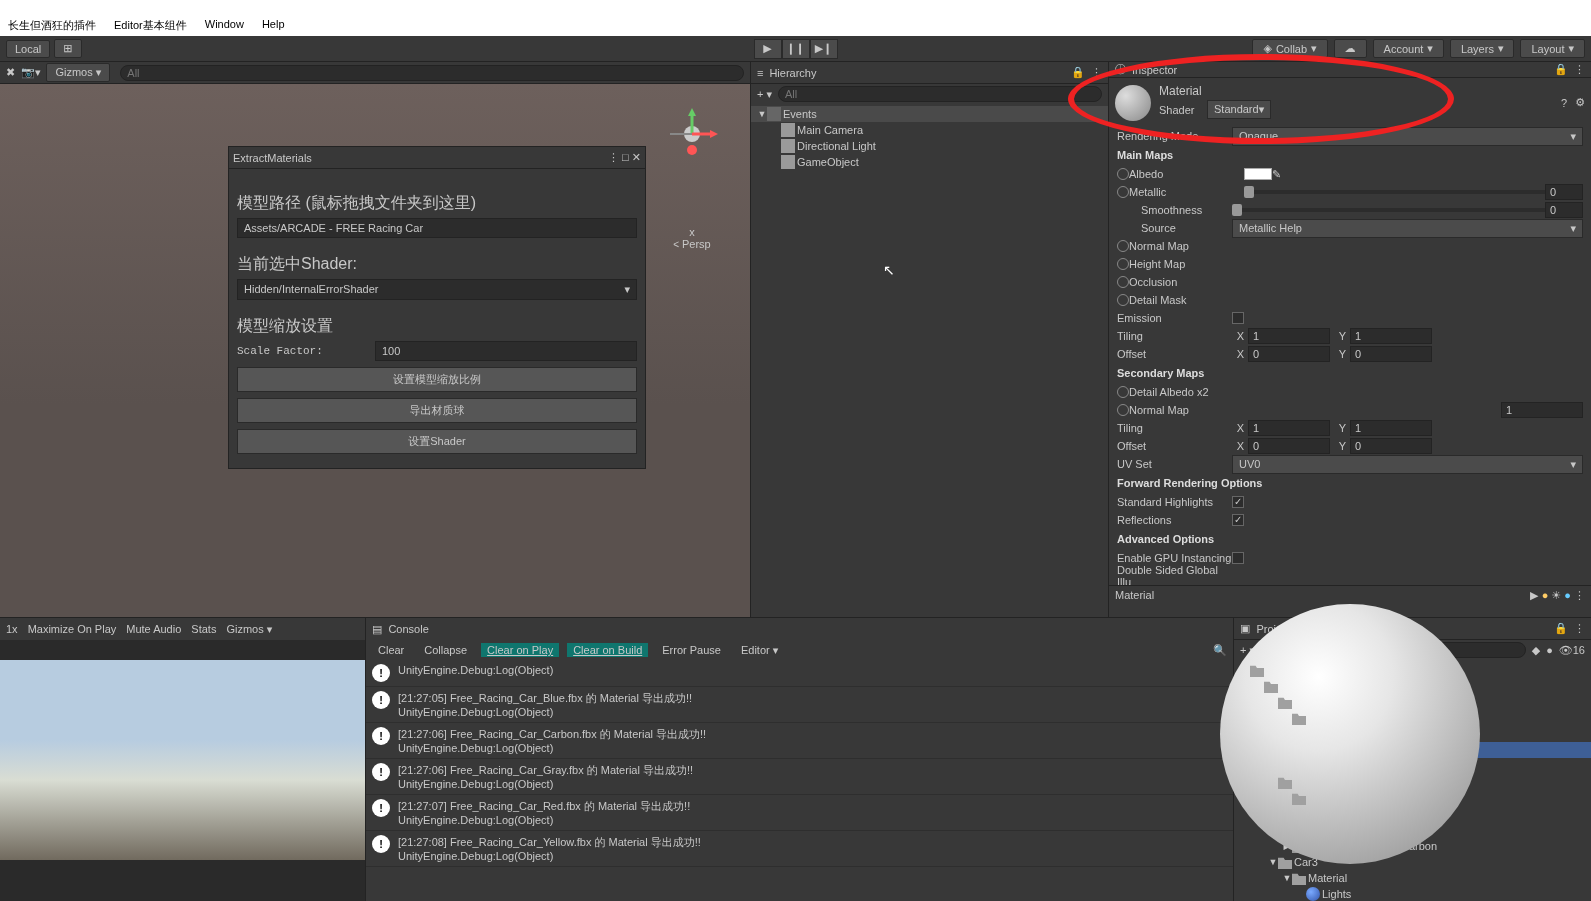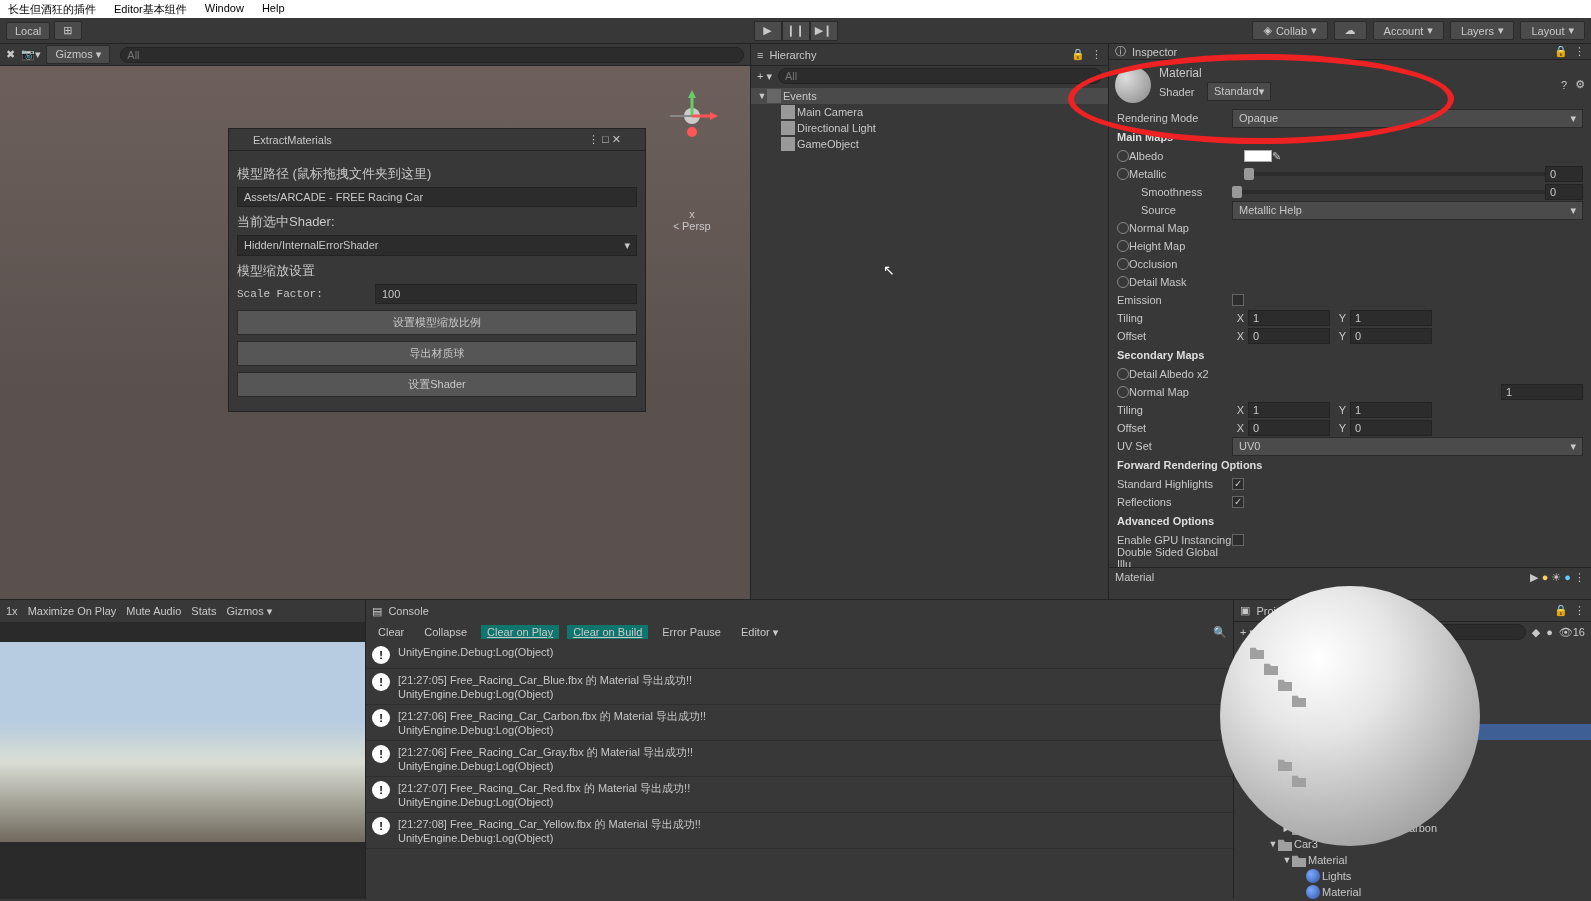--- a/index.html
+++ b/index.html
@@ -4,7 +4,7 @@
 <style>
 * { margin: 0; padding: 0; box-sizing: border-box; font-family: Arial, "Microsoft YaHei", sans-serif; font-size: 11px; color: #c8c8c8; }
 body { background: #383838; width: 1591px; height: 901px; overflow: hidden; position: relative; }
-.menubar { background: #fff; height: 18px; padding: 2px 8px; display: flex; gap: 18px; }
+.menubar { background: #fff; height: 18px; padding: 18px 8px; display: flex; gap: 18px; }
 .menubar span { color: #000; cursor: default; }
 .toolbar { background: #383838; height: 26px; display: flex; align-items: center; padding: 0 6px; border-bottom: 1px solid #232323; }
 .tool-btn { background: #4b4b4b; border: 1px solid #2a2a2a; padding: 2px 8px; margin-right: 4px; border-radius: 2px; font-size: 11px; }

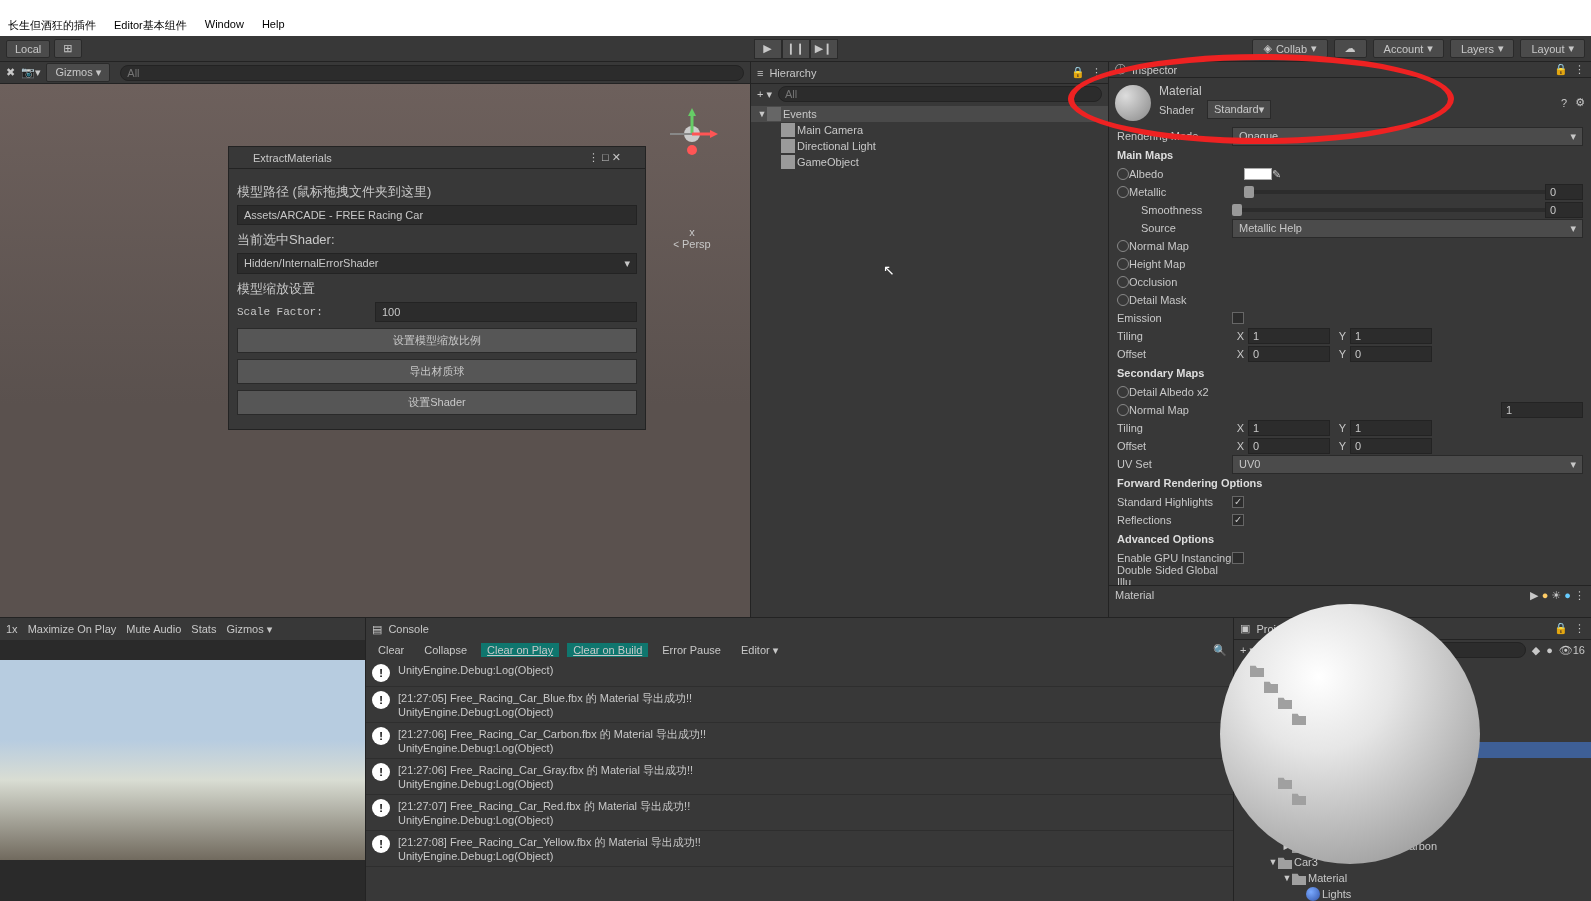--- a/index.html
+++ b/index.html
@@ -21,7 +21,7 @@
 .persp-label { margin-top: 60px; font-size: 10px; }
 
 .extract-window { position: absolute; left: 228px; top: 84px; width: 418px; background: #383838; border: 1px solid #232323; }
-.ew-title { background: #383838; height: 22px; display: flex; align-items: center; padding: 0 24px; justify-content: space-between; border-bottom: 1px solid #232323; }
+.ew-title { background: #383838; height: 22px; display: flex; align-items: center; padding: 0 4px; justify-content: space-between; border-bottom: 1px solid #232323; }
 .ew-body { padding: 8px; background: #383838; }
 .ew-label { margin: 6px 0 4px; font-size: 13px; }
 .ew-field { width: 100%; background: #2c2c2c; border: 1px solid #232323; padding: 3px 6px; color: #c8c8c8; }

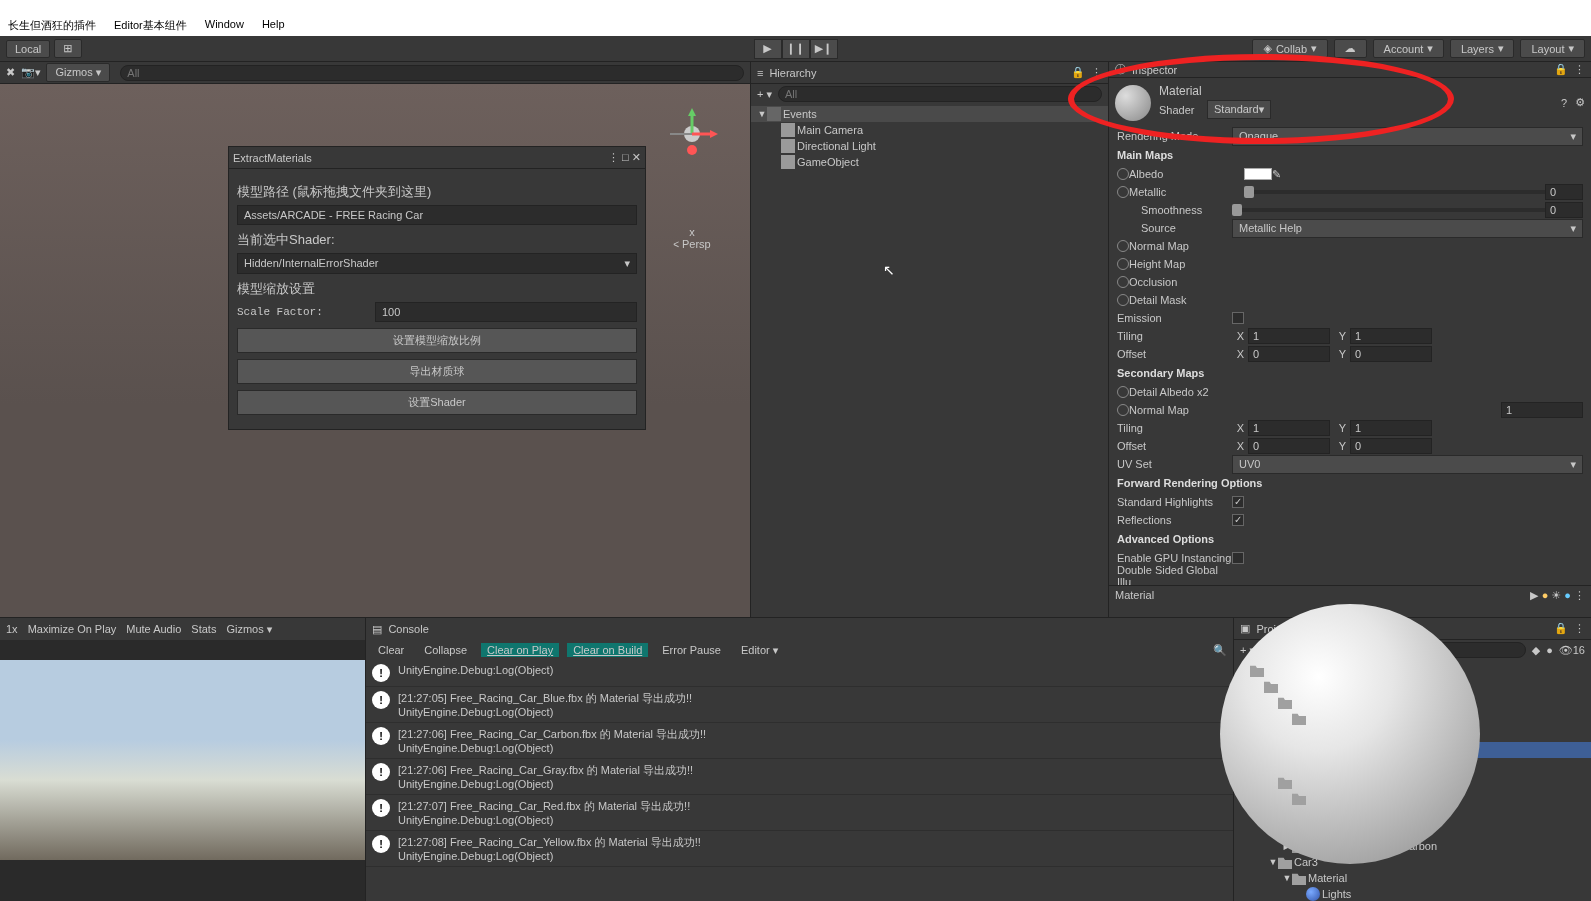--- a/index.html
+++ b/index.html
@@ -23,7 +23,7 @@
 .extract-window { position: absolute; left: 228px; top: 84px; width: 418px; background: #383838; border: 1px solid #232323; }
 .ew-title { background: #383838; height: 22px; display: flex; align-items: center; padding: 0 4px; justify-content: space-between; border-bottom: 1px solid #232323; }
 .ew-body { padding: 8px; background: #383838; }
-.ew-label { margin: 6px 0 4px; font-size: 13px; }
+.ew-label { margin: 16px 0 4px; font-size: 16px; }
 .ew-field { width: 100%; background: #2c2c2c; border: 1px solid #232323; padding: 3px 6px; color: #c8c8c8; }
 .ew-row { display: flex; align-items: center; gap: 8px; margin: 4px 0; }
 .ew-row .lbl { width: 130px; font-family: Liberation Mono, monospace; }

